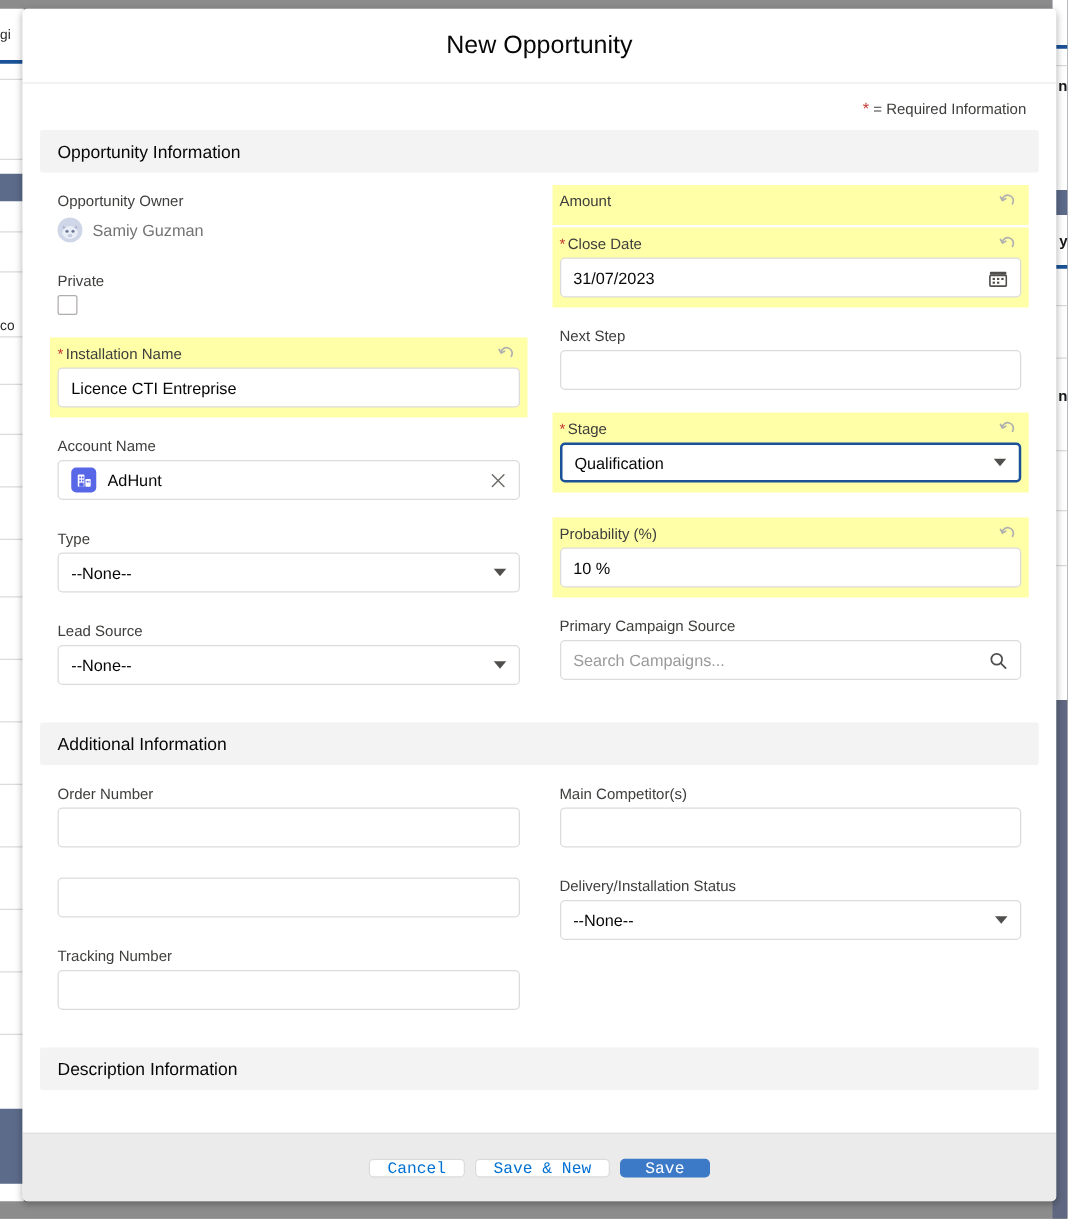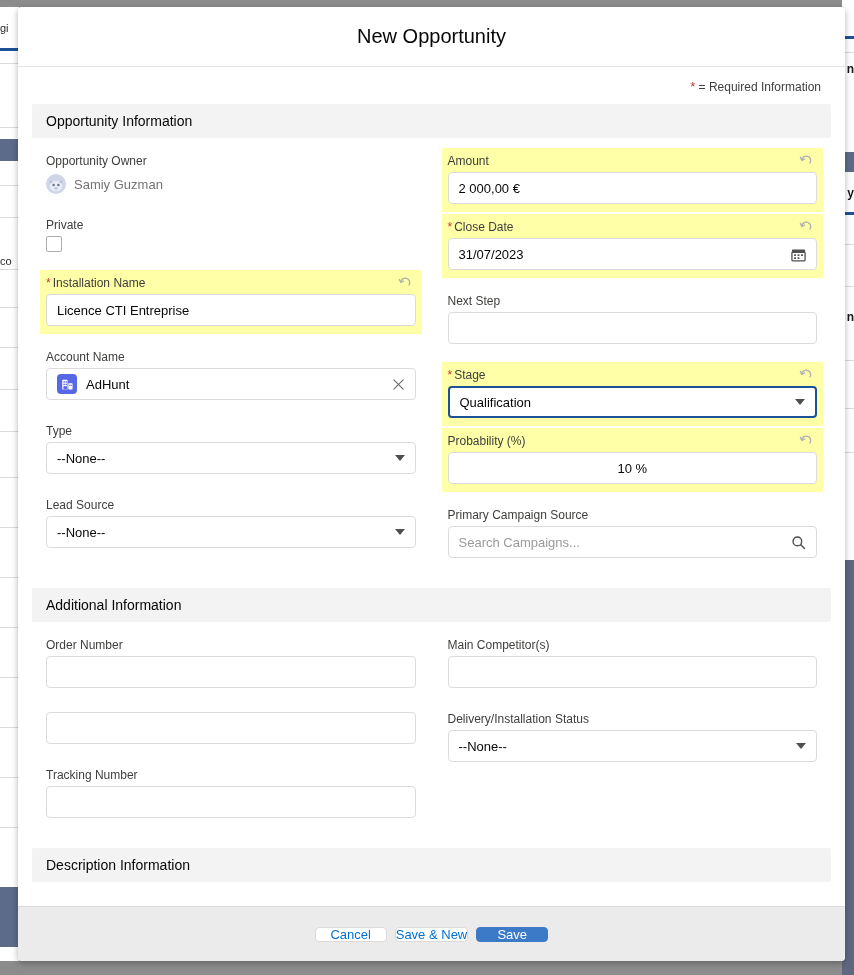--- a/index.html
+++ b/index.html
@@ -351,9 +351,6 @@
               <polyline points="1.4,4.6 3,7.4 5.6,6"></polyline>
             </svg>
           </span>
-          <div class="inp">
-            <span class="val">2 000,00 €</span>
-          </div>
         </div>
 
         <div class="field hl" style="margin-top:2px;">

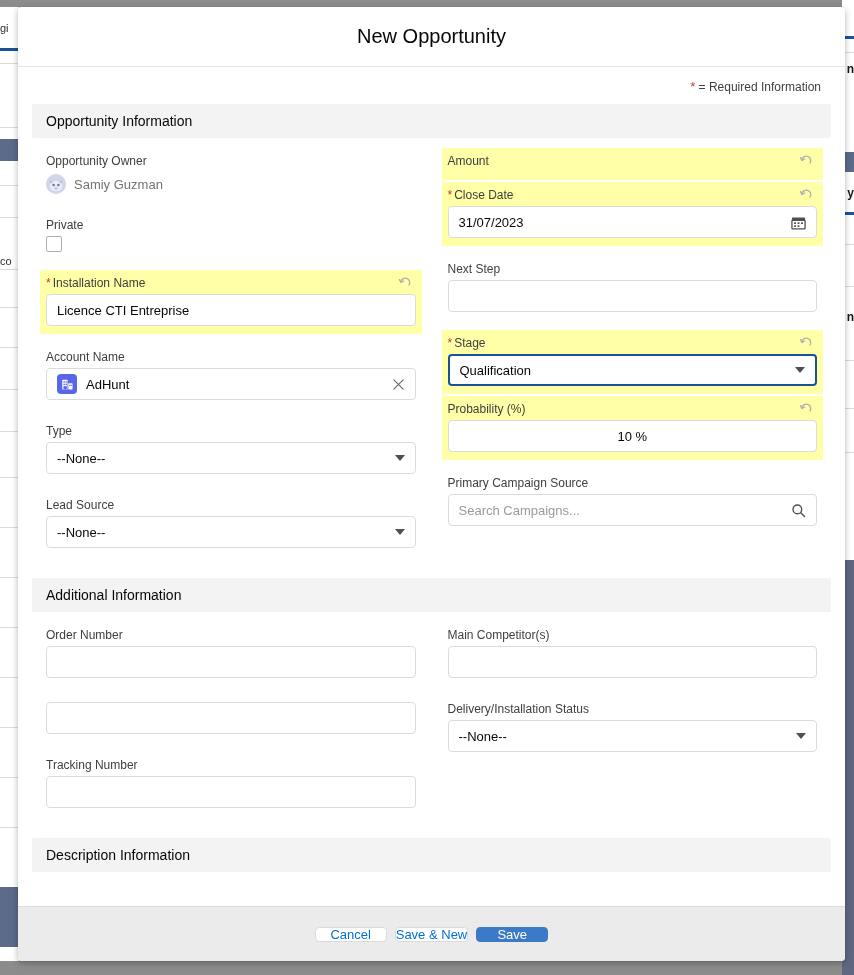--- a/index.html
+++ b/index.html
@@ -410,7 +410,7 @@
           </div>
         </div>
 
-        <div class="field hl" style="margin-top:2px;text-align:center;">
+        <div class="field hl" style="margin-top:20px;">
           <div class="field-label">Probability (%)</div>
           <span class="undo-icon">
             <svg width="16" height="16" viewBox="0 0 16 16" fill="none" stroke="#b0b0b0" stroke-width="1.4" stroke-linecap="round" stroke-linejoin="round">

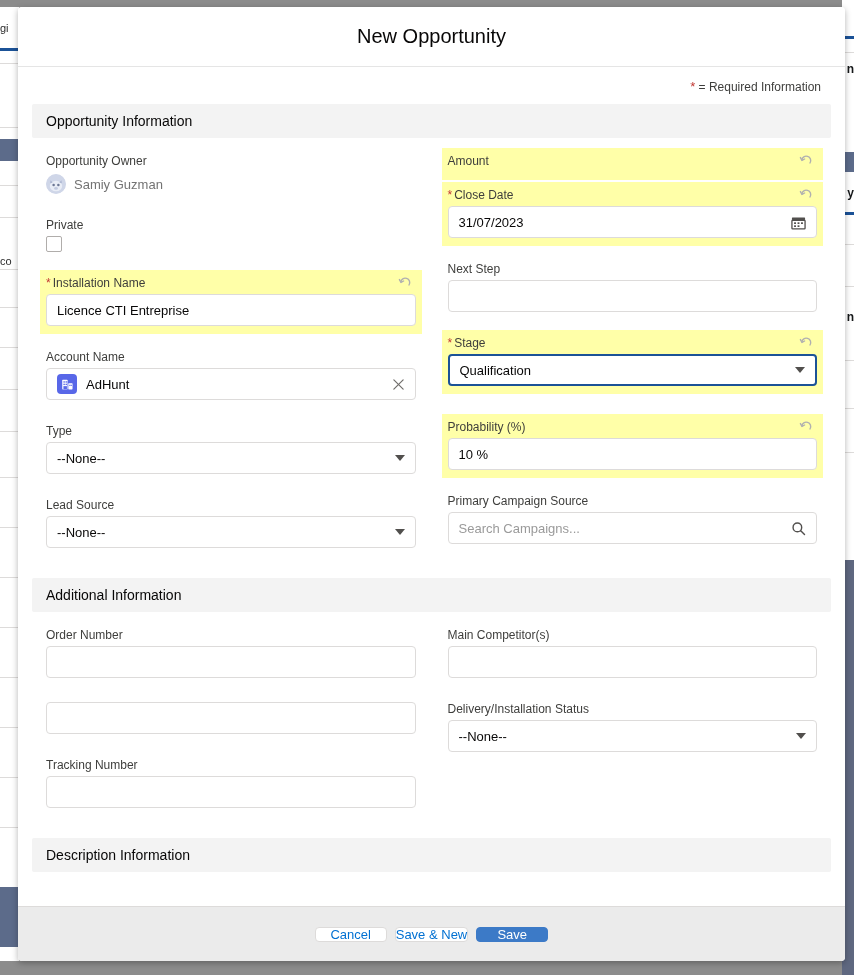--- a/index.html
+++ b/index.html
@@ -167,10 +167,10 @@
 
   .btn {
     height: 15px; min-width: 72px;
-    padding: 0 0;
+    padding: 0 14px;
     border-radius: 4px;
     font-size: 13px;
-    font-family: Liberation Sans, sans-serif;
+    font-family: Liberation Mono, monospace;
     display: inline-flex; align-items: center; justify-content: center;
     cursor: pointer;
   }

